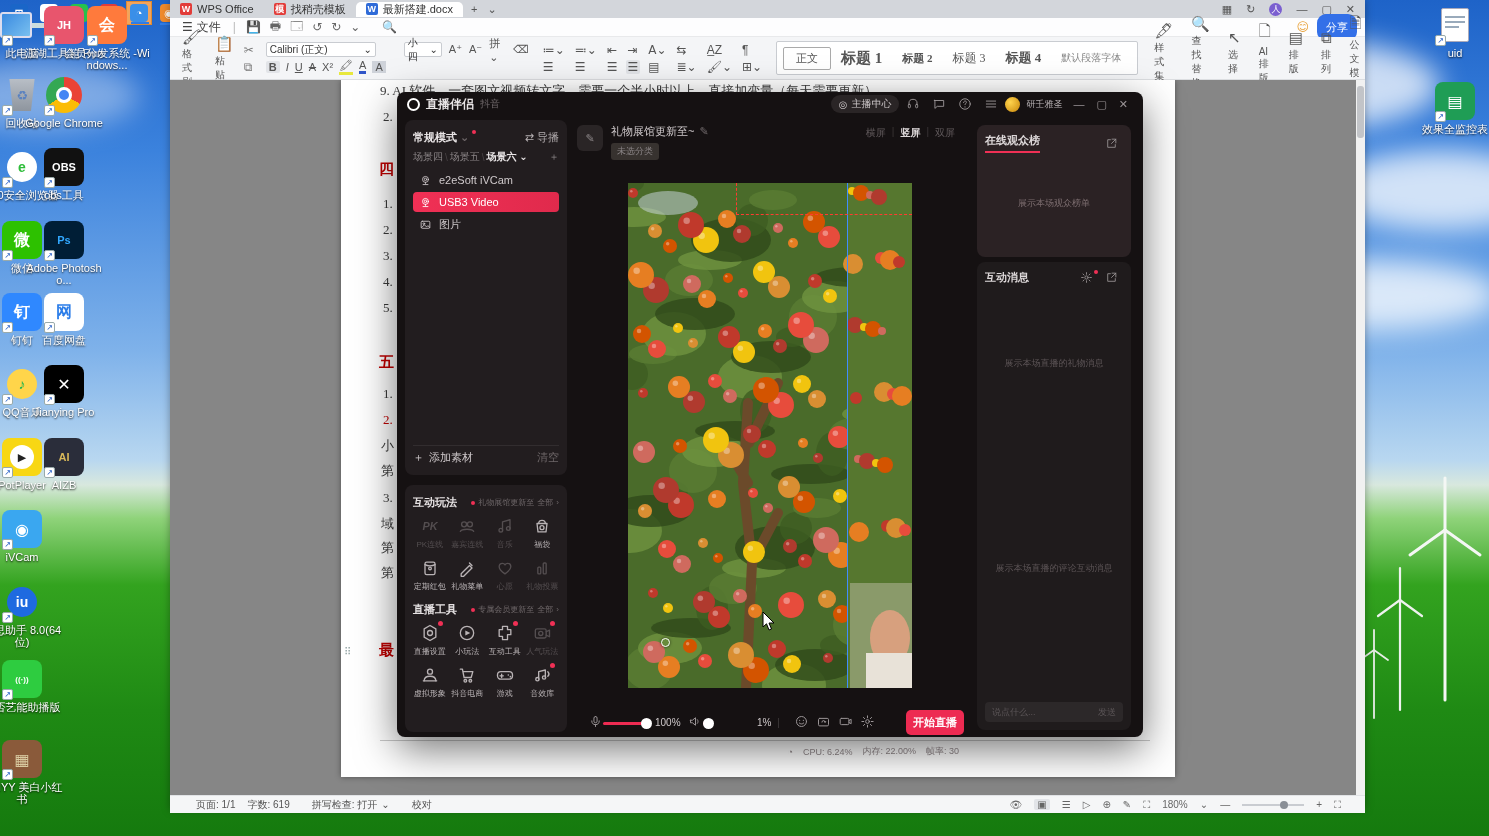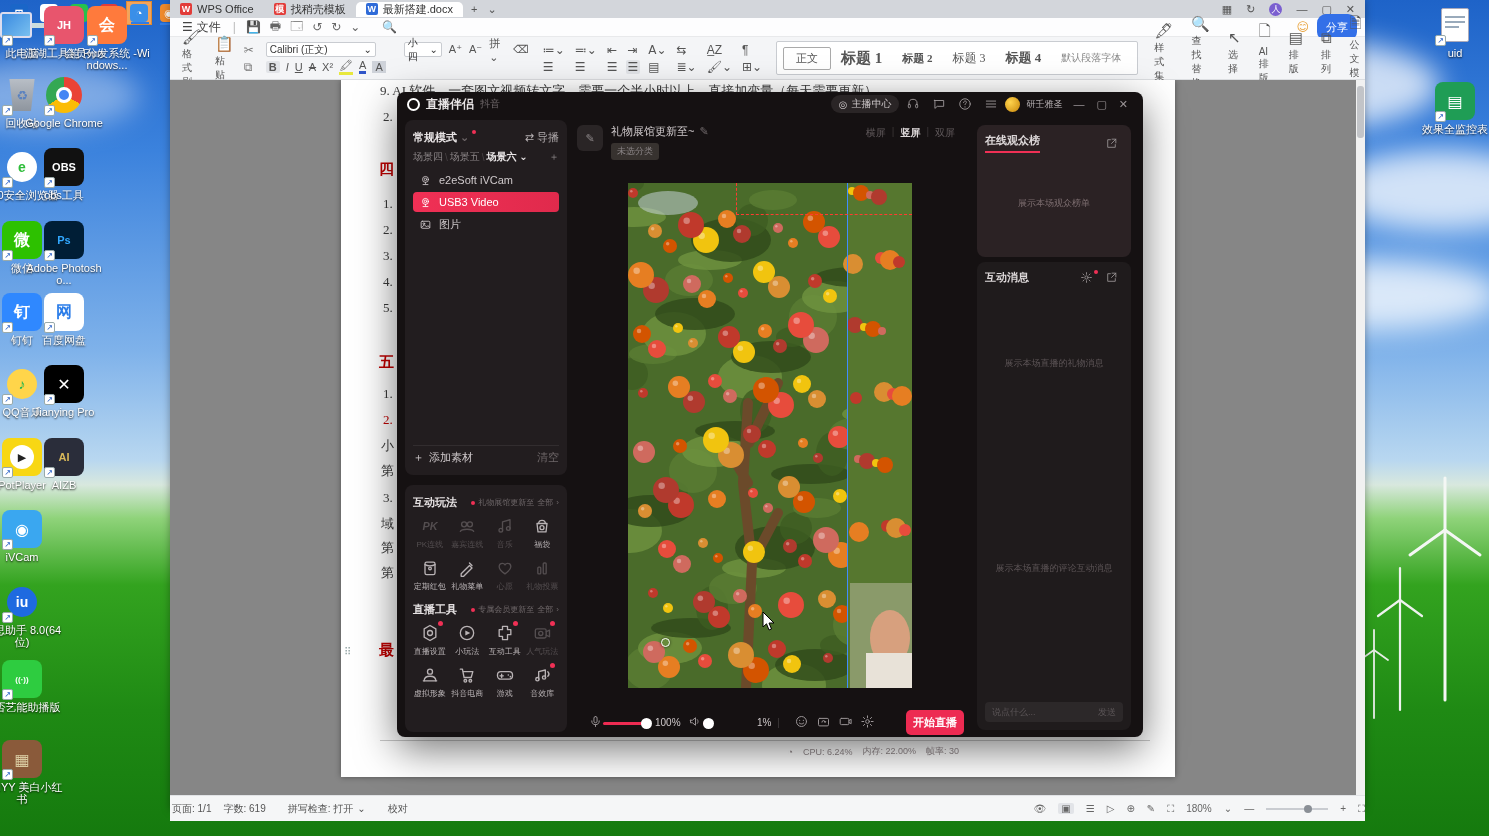--- a/index.html
+++ b/index.html
@@ -40,7 +40,7 @@
   #wps-page{position:absolute;left:171px;top:0;width:834px;height:697px;background:#fff;box-shadow:0 0 6px rgba(0,0,0,.4);}
   #wps-scroll{position:absolute;right:0;top:80px;width:9px;height:715px;background:#f1f1f1;}
   #wps-scroll .thumb{position:absolute;left:1px;top:6px;width:7px;height:52px;background:#c2c4c8;border-radius:3px;}
-  #wps-status{left:0;top:795px;width:100%;height:26px;background:#f5f6f7;border-top:1px solid #e1e3e6;display:flex;align-items:center;font-size:10px;color:#555;padding:0 0;}
+  #wps-status{left:0;top:795px;width:100%;height:18px;background:#f5f6f7;border-top:1px solid #e1e3e6;display:flex;align-items:center;font-size:10px;color:#555;padding:0 24px;}
   .frag{position:absolute;white-space:nowrap;font-family:"Liberation Serif","DejaVu Serif",serif;}
   
   #live{left:397px;top:92px;width:746px;height:645px;background:#151112;border-radius:8px;box-shadow:0 12px 40px rgba(0,0,0,.55);color:#b8b2b4;font-size:11px;}

